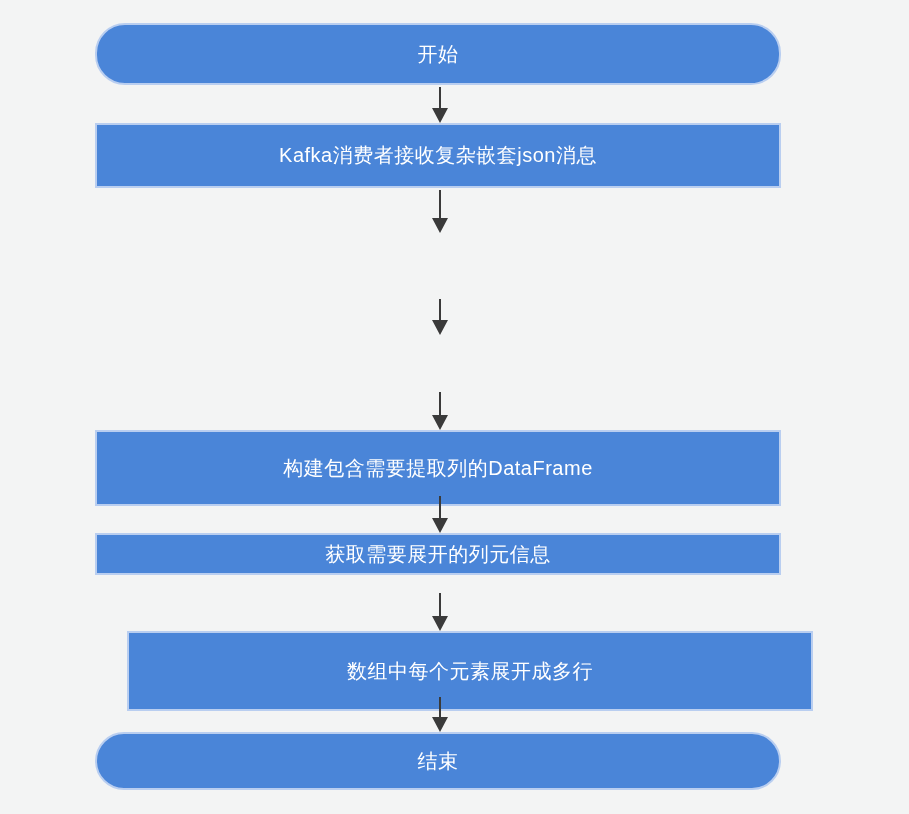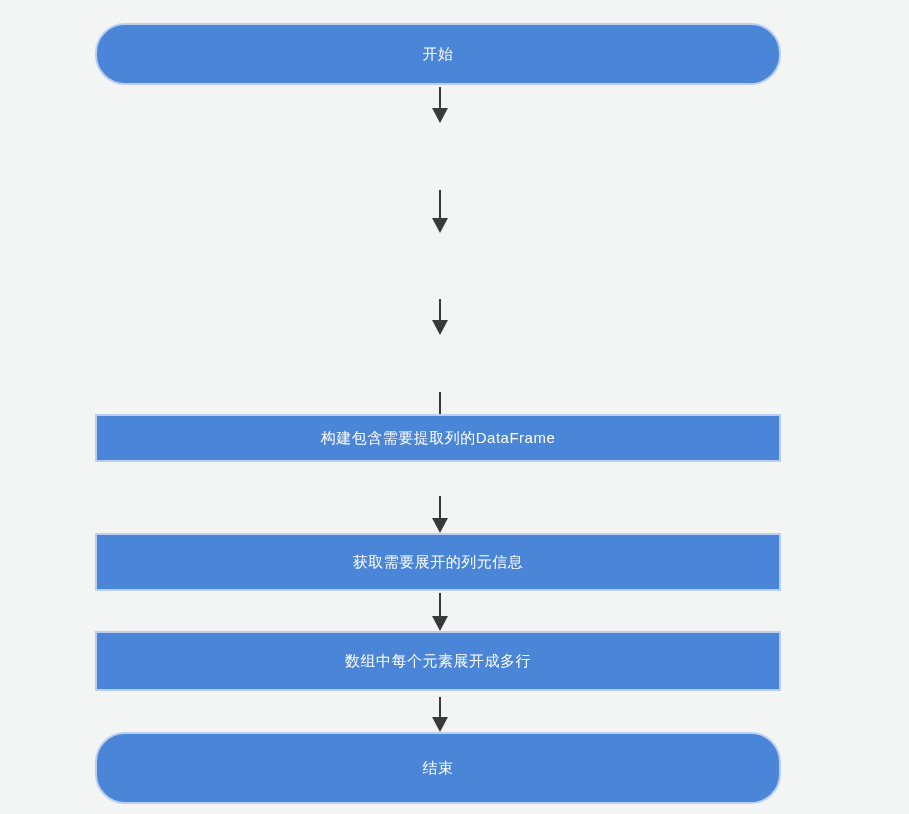--- a/index.html
+++ b/index.html
@@ -31,7 +31,7 @@
     display:flex;
     align-items:center;
     justify-content:center;
-    font-size:15px;
+    font-size:20px;
     letter-spacing:0.5px;
     text-align:center;
   }

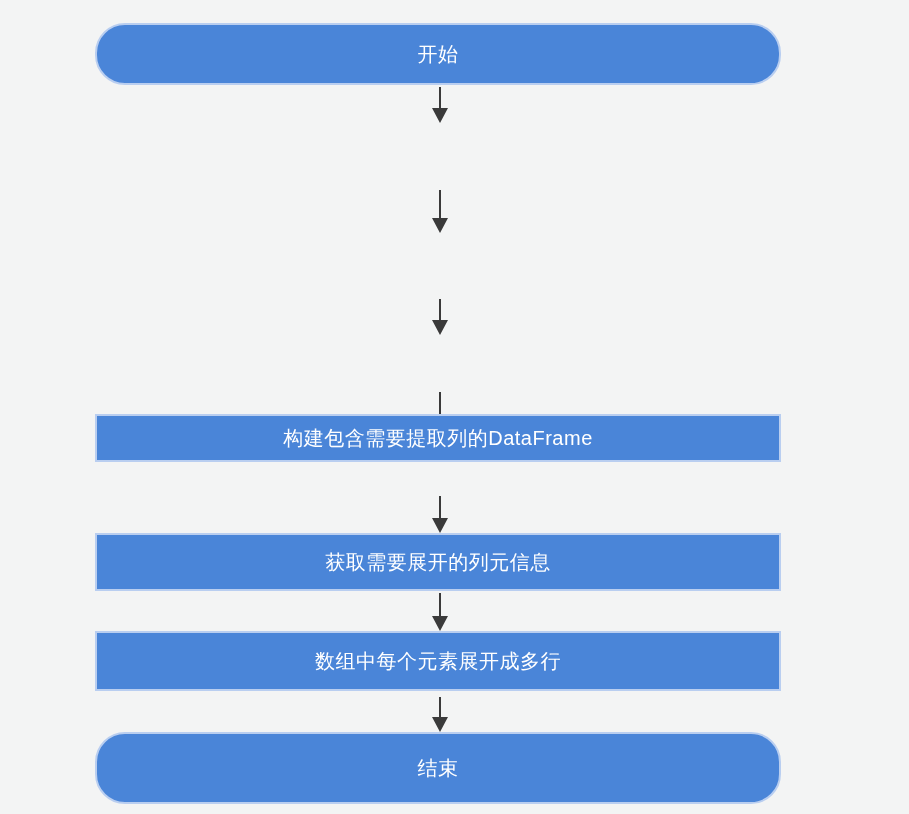--- a/index.html
+++ b/index.html
@@ -86,6 +86,9 @@
     <div class="head"></div>
   </div>
 
+  <div class="node process n2">
+    <span>Kafka消费者接收复杂嵌套json消息</span>
+  </div>
 
   <div class="connector c2">
     <div class="line"></div>

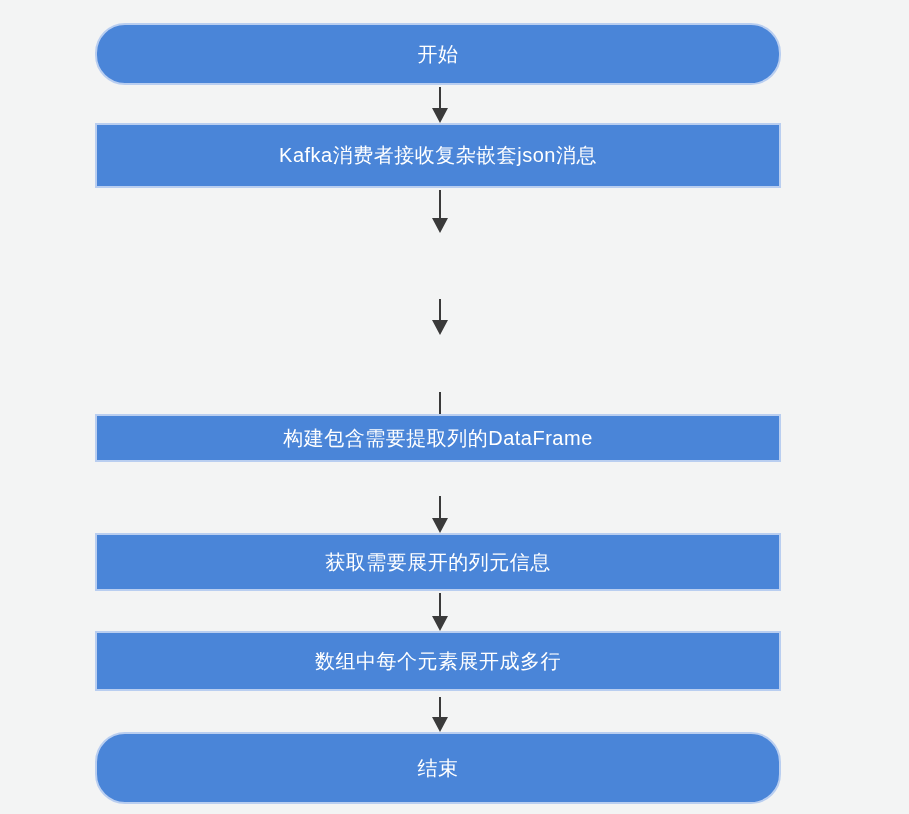--- a/index.html
+++ b/index.html
@@ -41,7 +41,7 @@
   .n2{top:123px;height:65px;}
   .n3{top:233px;height:64px;}
   .n4{top:335px;height:55px;}
-  .n5{top:414px;height:48px;}
+  .n5{top:430px;height:76px;}
   .n6{top:533px;height:58px;}
   .n7{top:631px;height:60px;}
   .n8{top:732px;height:72px;justify-content:center;}

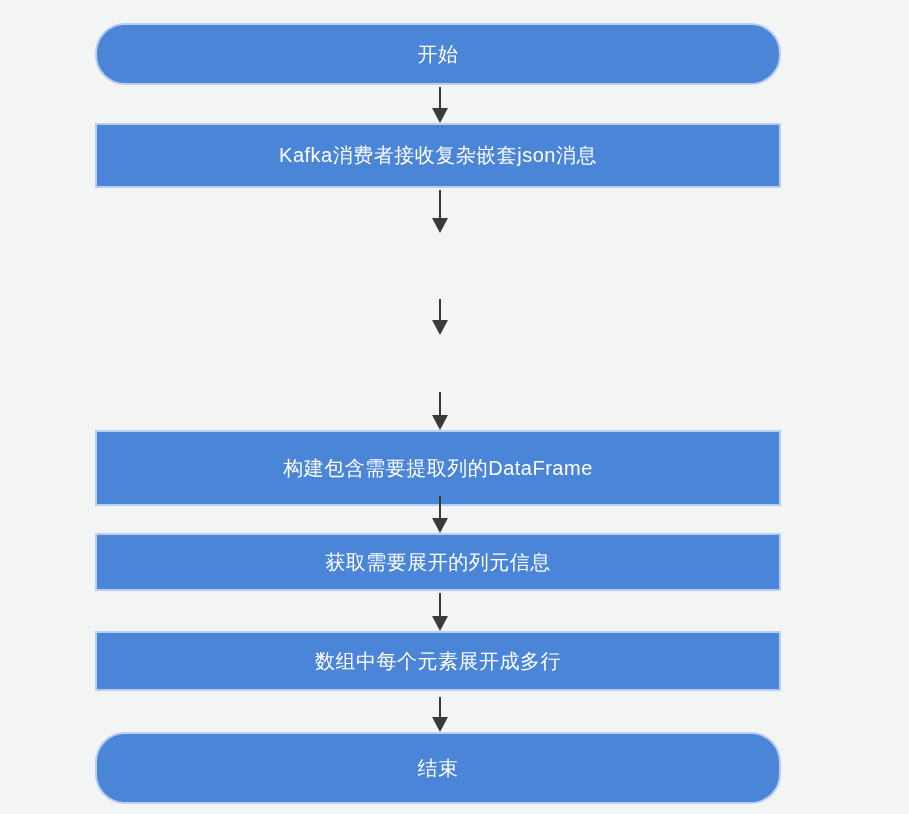--- a/index.html
+++ b/index.html
@@ -42,7 +42,7 @@
   .n3{top:233px;height:64px;}
   .n4{top:335px;height:55px;}
   .n5{top:430px;height:76px;}
-  .n6{top:533px;height:58px;}
+  .n6{top:533px;height:42px;}
   .n7{top:631px;height:60px;}
   .n8{top:732px;height:72px;justify-content:center;}
   .connector{

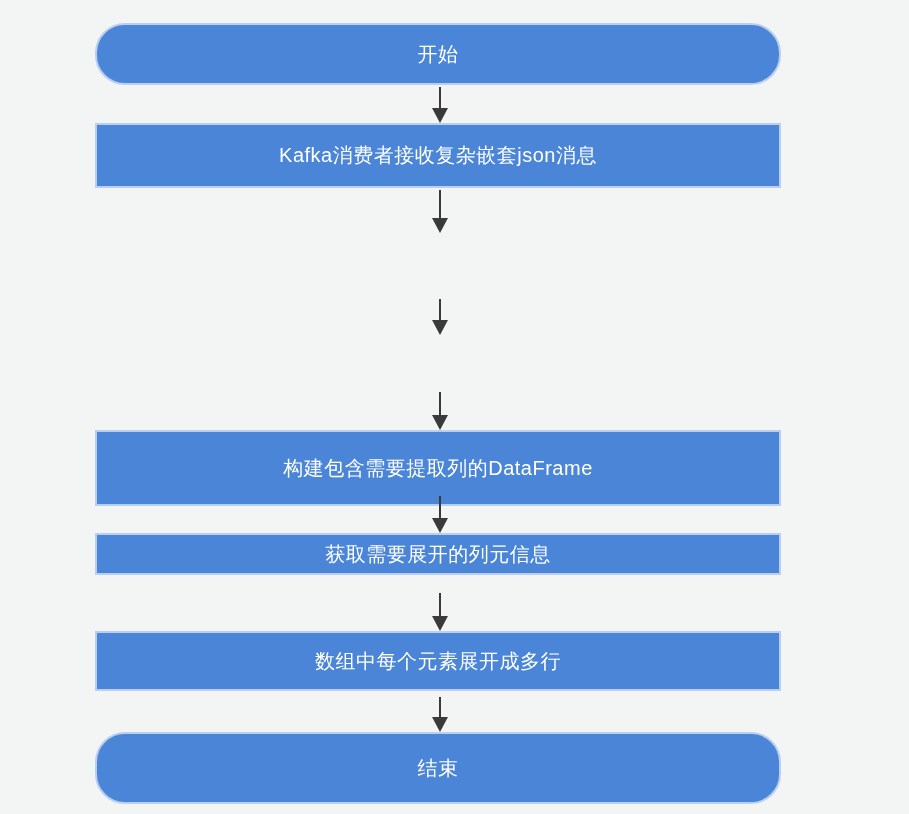--- a/index.html
+++ b/index.html
@@ -43,7 +43,7 @@
   .n4{top:335px;height:55px;}
   .n5{top:430px;height:76px;}
   .n6{top:533px;height:42px;}
-  .n7{top:631px;height:60px;}
+  .n7{top:631px;height:80px;margin-left:32px;}
   .n8{top:732px;height:72px;justify-content:center;}
   .connector{
     position:absolute;

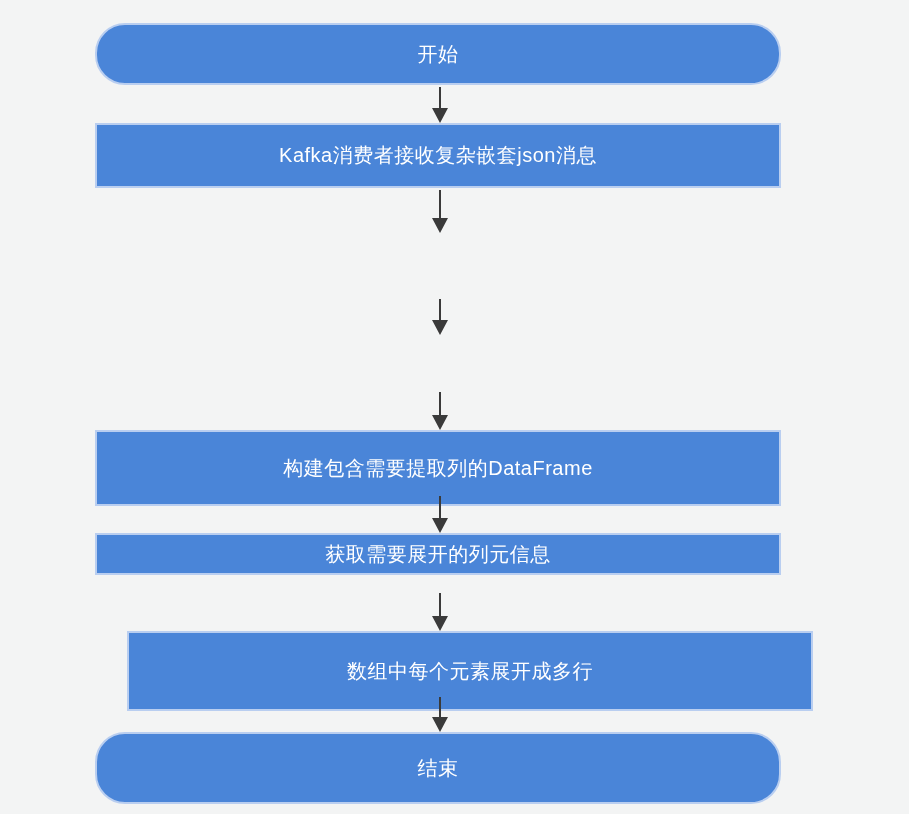--- a/index.html
+++ b/index.html
@@ -44,7 +44,7 @@
   .n5{top:430px;height:76px;}
   .n6{top:533px;height:42px;}
   .n7{top:631px;height:80px;margin-left:32px;}
-  .n8{top:732px;height:72px;justify-content:center;}
+  .n8{top:732px;height:58px;justify-content:center;}
   .connector{
     position:absolute;
     left:431px;

